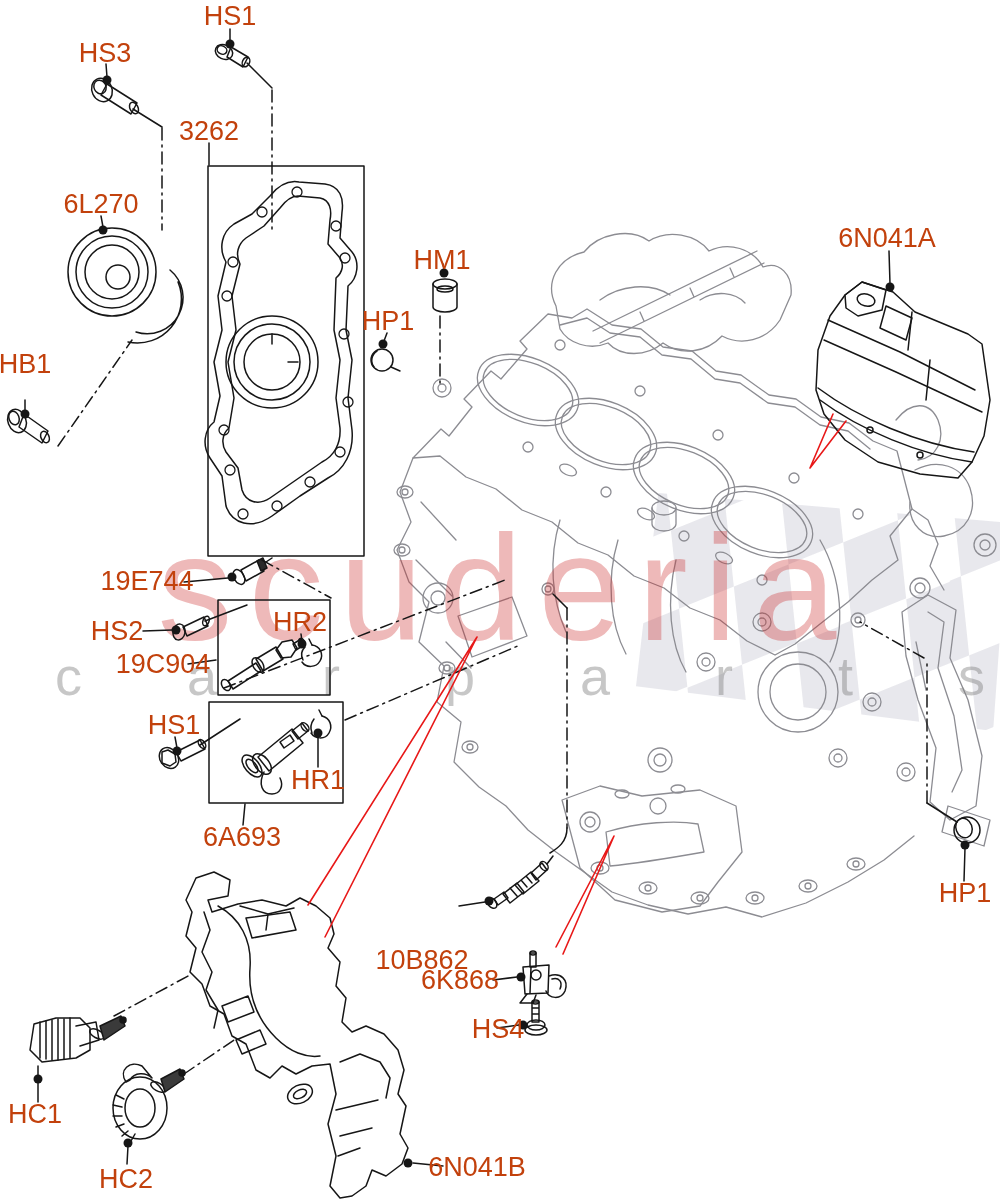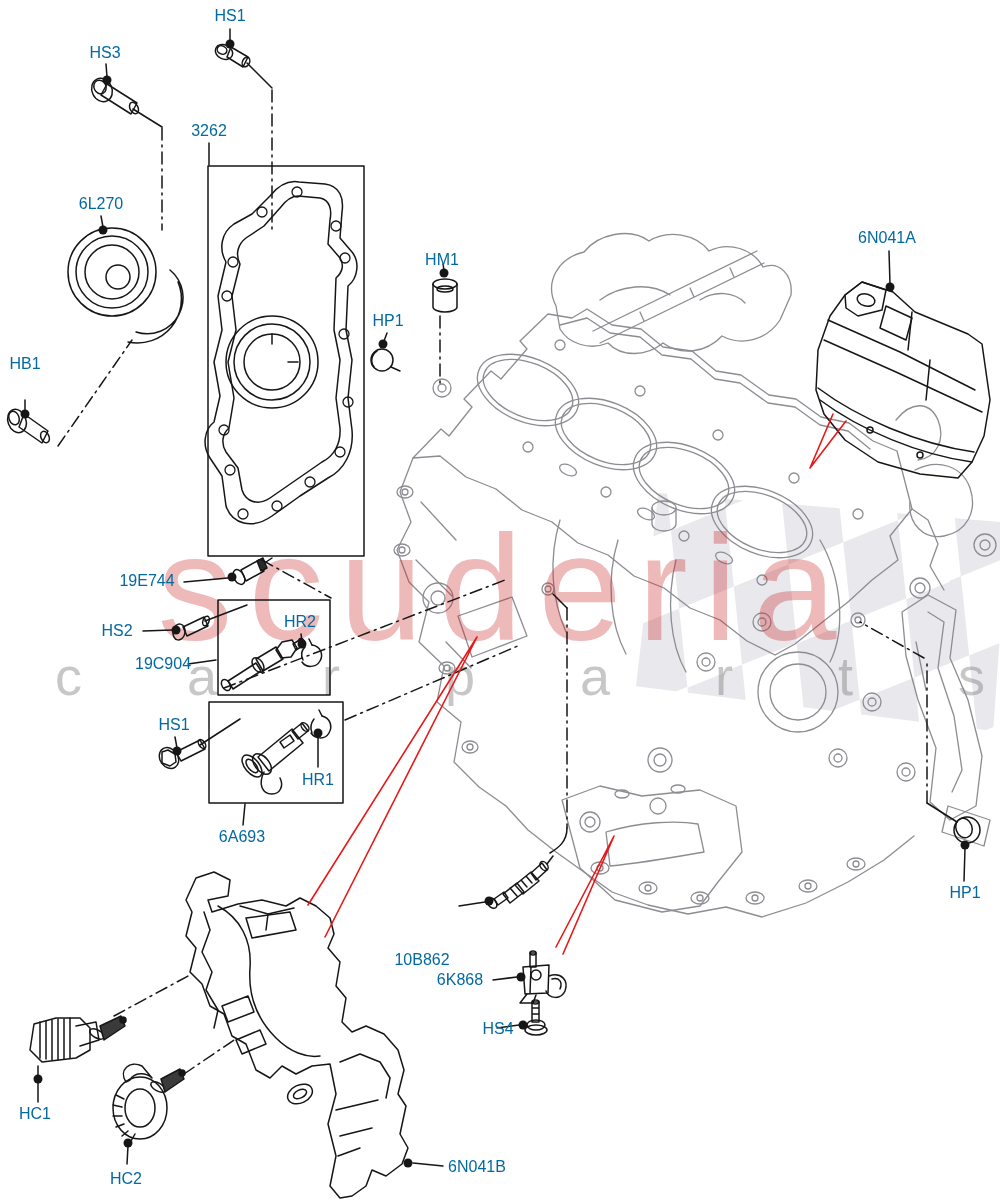--- a/index.html
+++ b/index.html
@@ -21,7 +21,7 @@
         z-index:3;}
   .wm-sub span{display:block;}
   
-  .lbl{position:absolute;transform:translate(-50%,-50%);font-size:16px;color:#0369a1;
+  .lbl{position:absolute;transform:translate(-50%,-50%);font-size:27px;color:#c2410c;
        white-space:nowrap;z-index:6;cursor:pointer;}
   .layer2{z-index:2;} .layer4{z-index:4;}
 </style>

